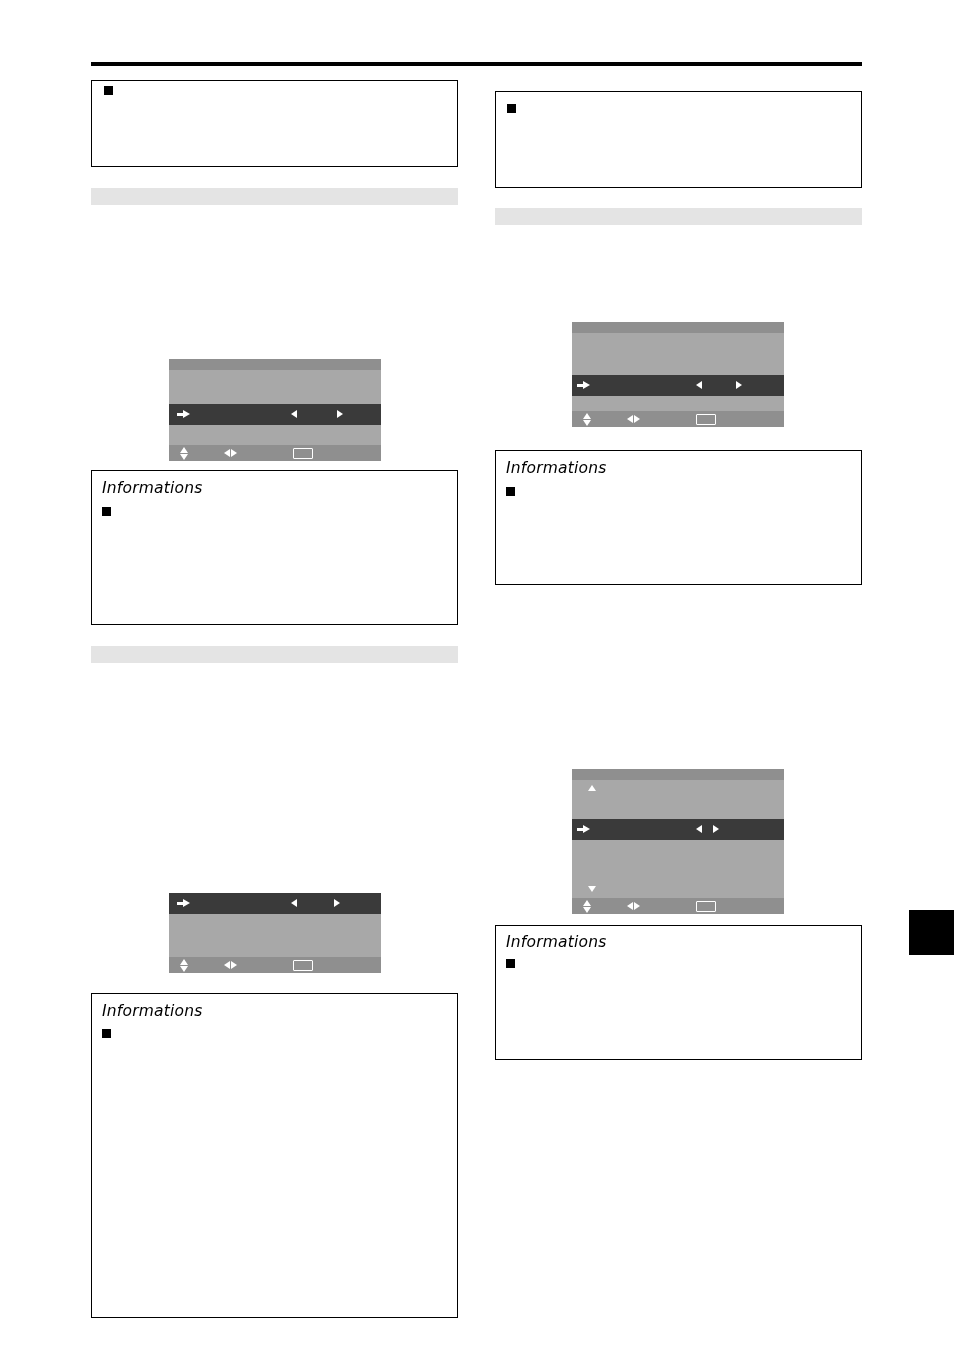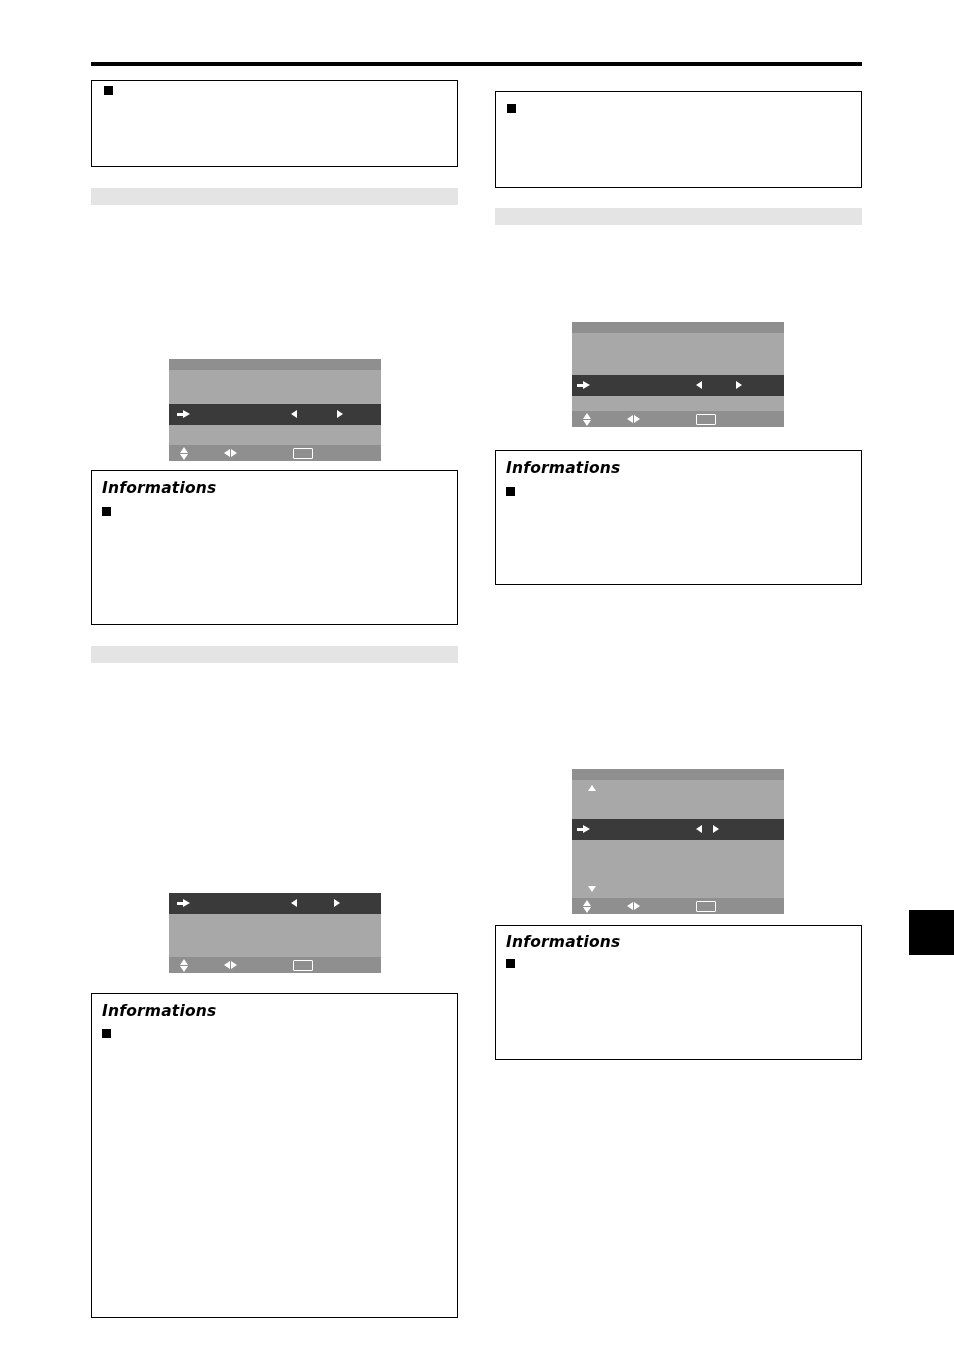--- a/index.html
+++ b/index.html
@@ -50,7 +50,7 @@
     position: absolute;
     font-family: "DejaVu Sans", sans-serif;
     font-style: italic;
-    font-weight: bold;
+    font-weight: normal;
     font-size: 15.5px;
     color: #000000;
     letter-spacing: 0.2px;

